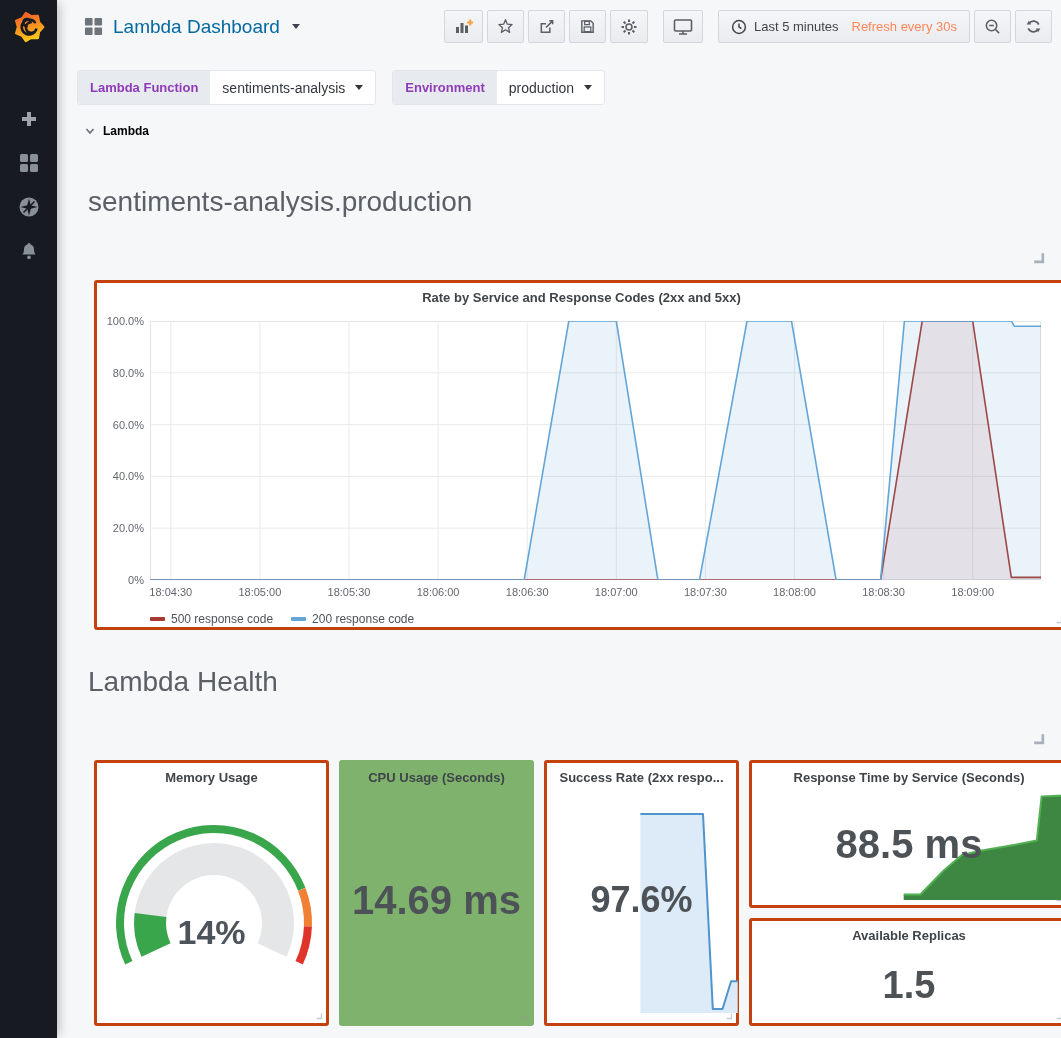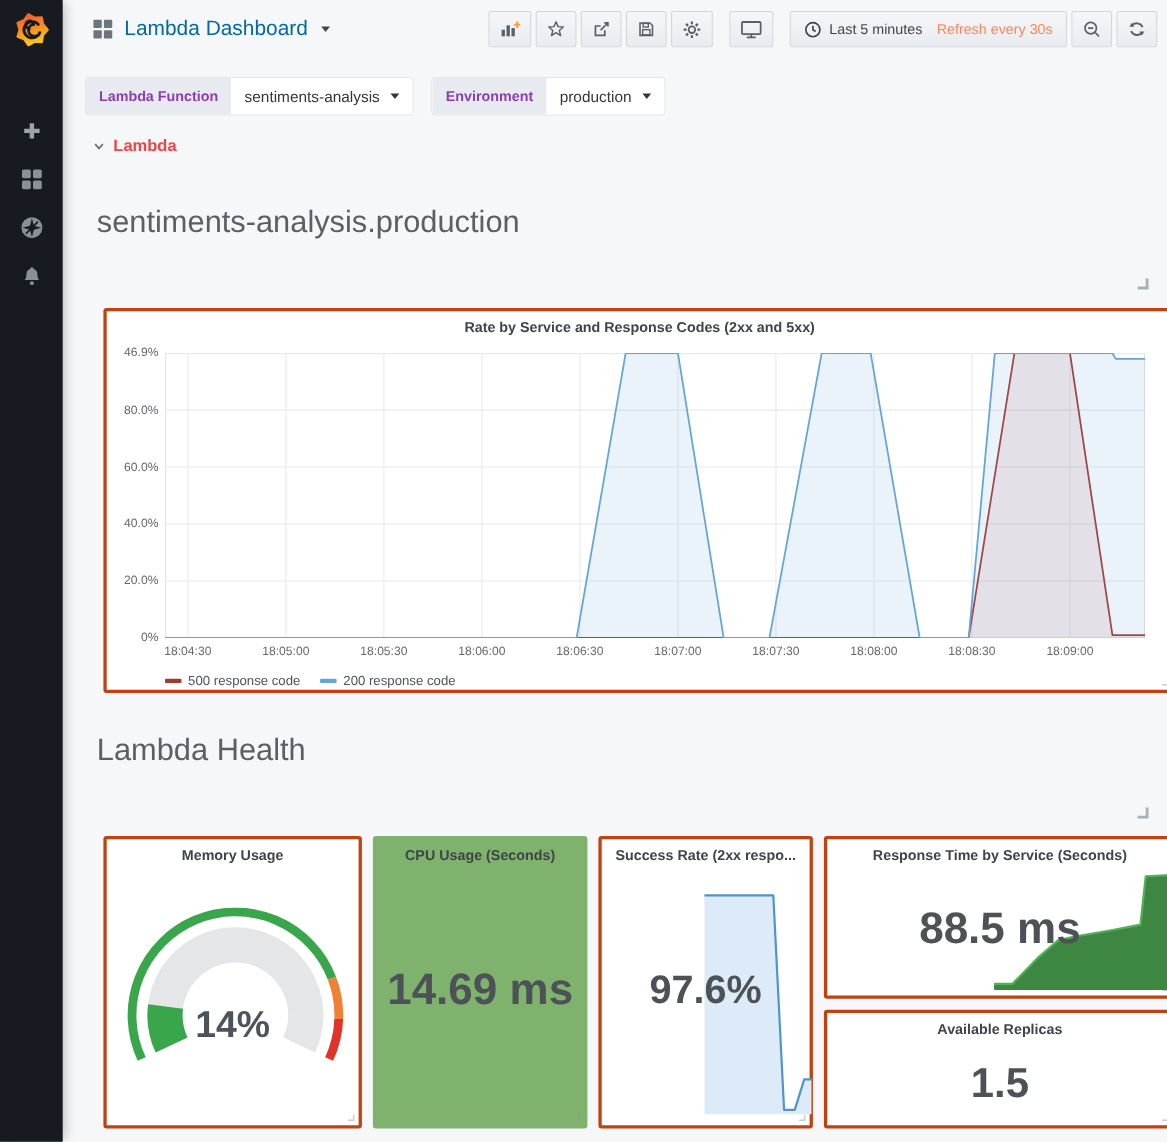--- a/index.html
+++ b/index.html
@@ -41,7 +41,7 @@
   .filter-value .caret { border-top-color:#33373c; }
 
   .row-header { position:absolute; left:84px; top:124px; display:flex; align-items:center; gap:7px; cursor:pointer; }
-  .row-title { font-size:15px; font-weight:bold; color:#ef4444; }
+  .row-title { font-size:12px; font-weight:bold; color:#000000; }
 
   .big-title { position:absolute; left:88px; font-size:28px; font-weight:400; color:#5a6066; }
 

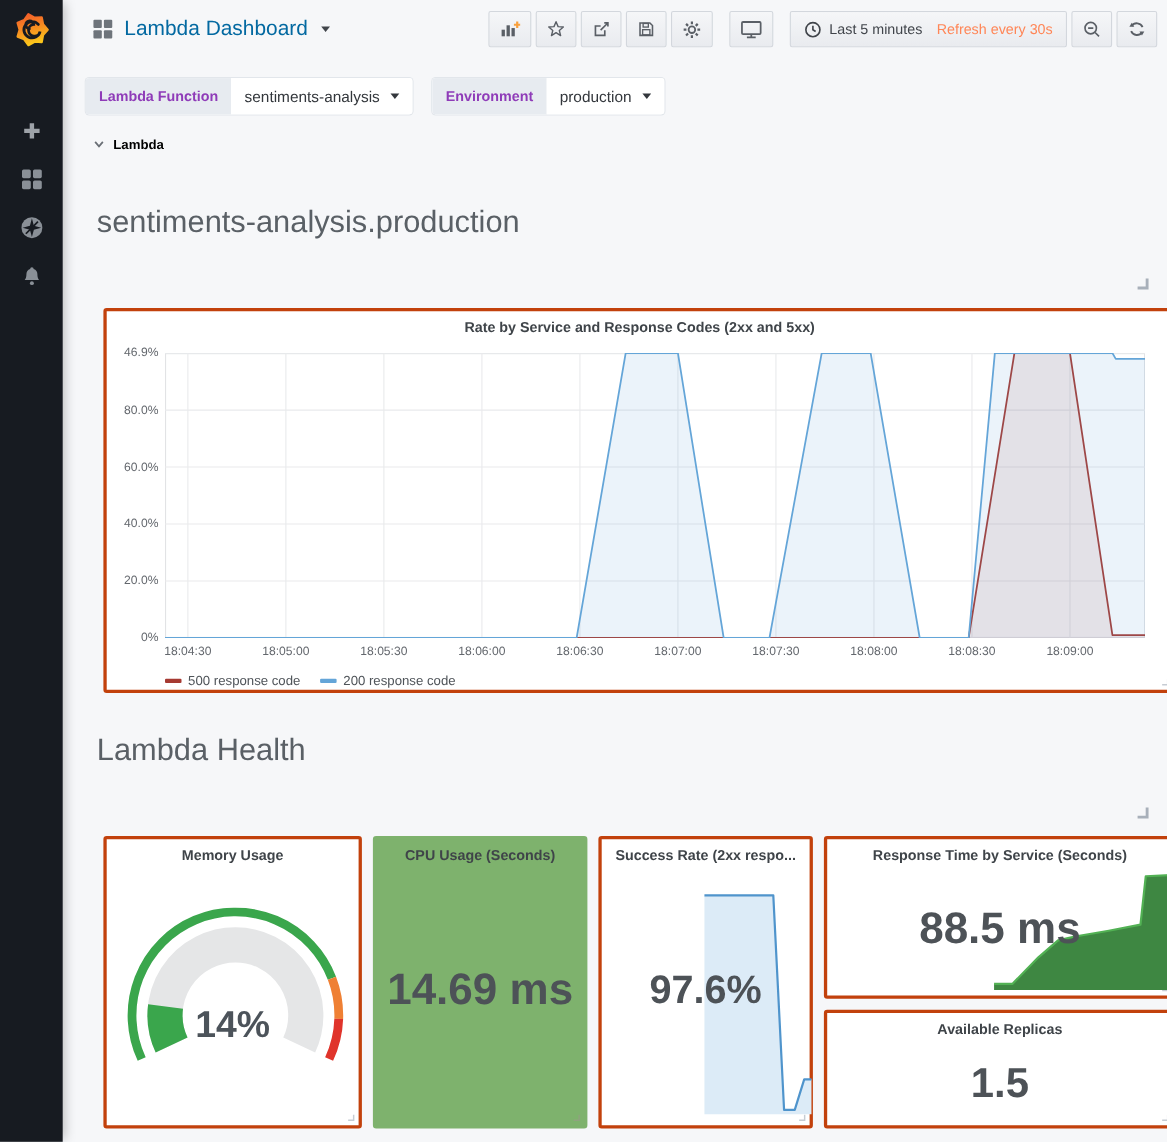--- a/index.html
+++ b/index.html
@@ -229,7 +229,7 @@
       <div class="ylab" style="top: 187.4px;">40.0%</div>
       <div class="ylab" style="top: 135.6px;">60.0%</div>
       <div class="ylab" style="top: 83.8px;">80.0%</div>
-      <div class="ylab" style="top: 32px;">46.9%</div>
+      <div class="ylab" style="top: 32px;">100.0%</div>
     </div>
   <svg id="plot-svg" width="891" height="259">
       <rect x="0.5" y="0.5" width="890" height="258" fill="none" stroke="#e2e3e5"></rect>

